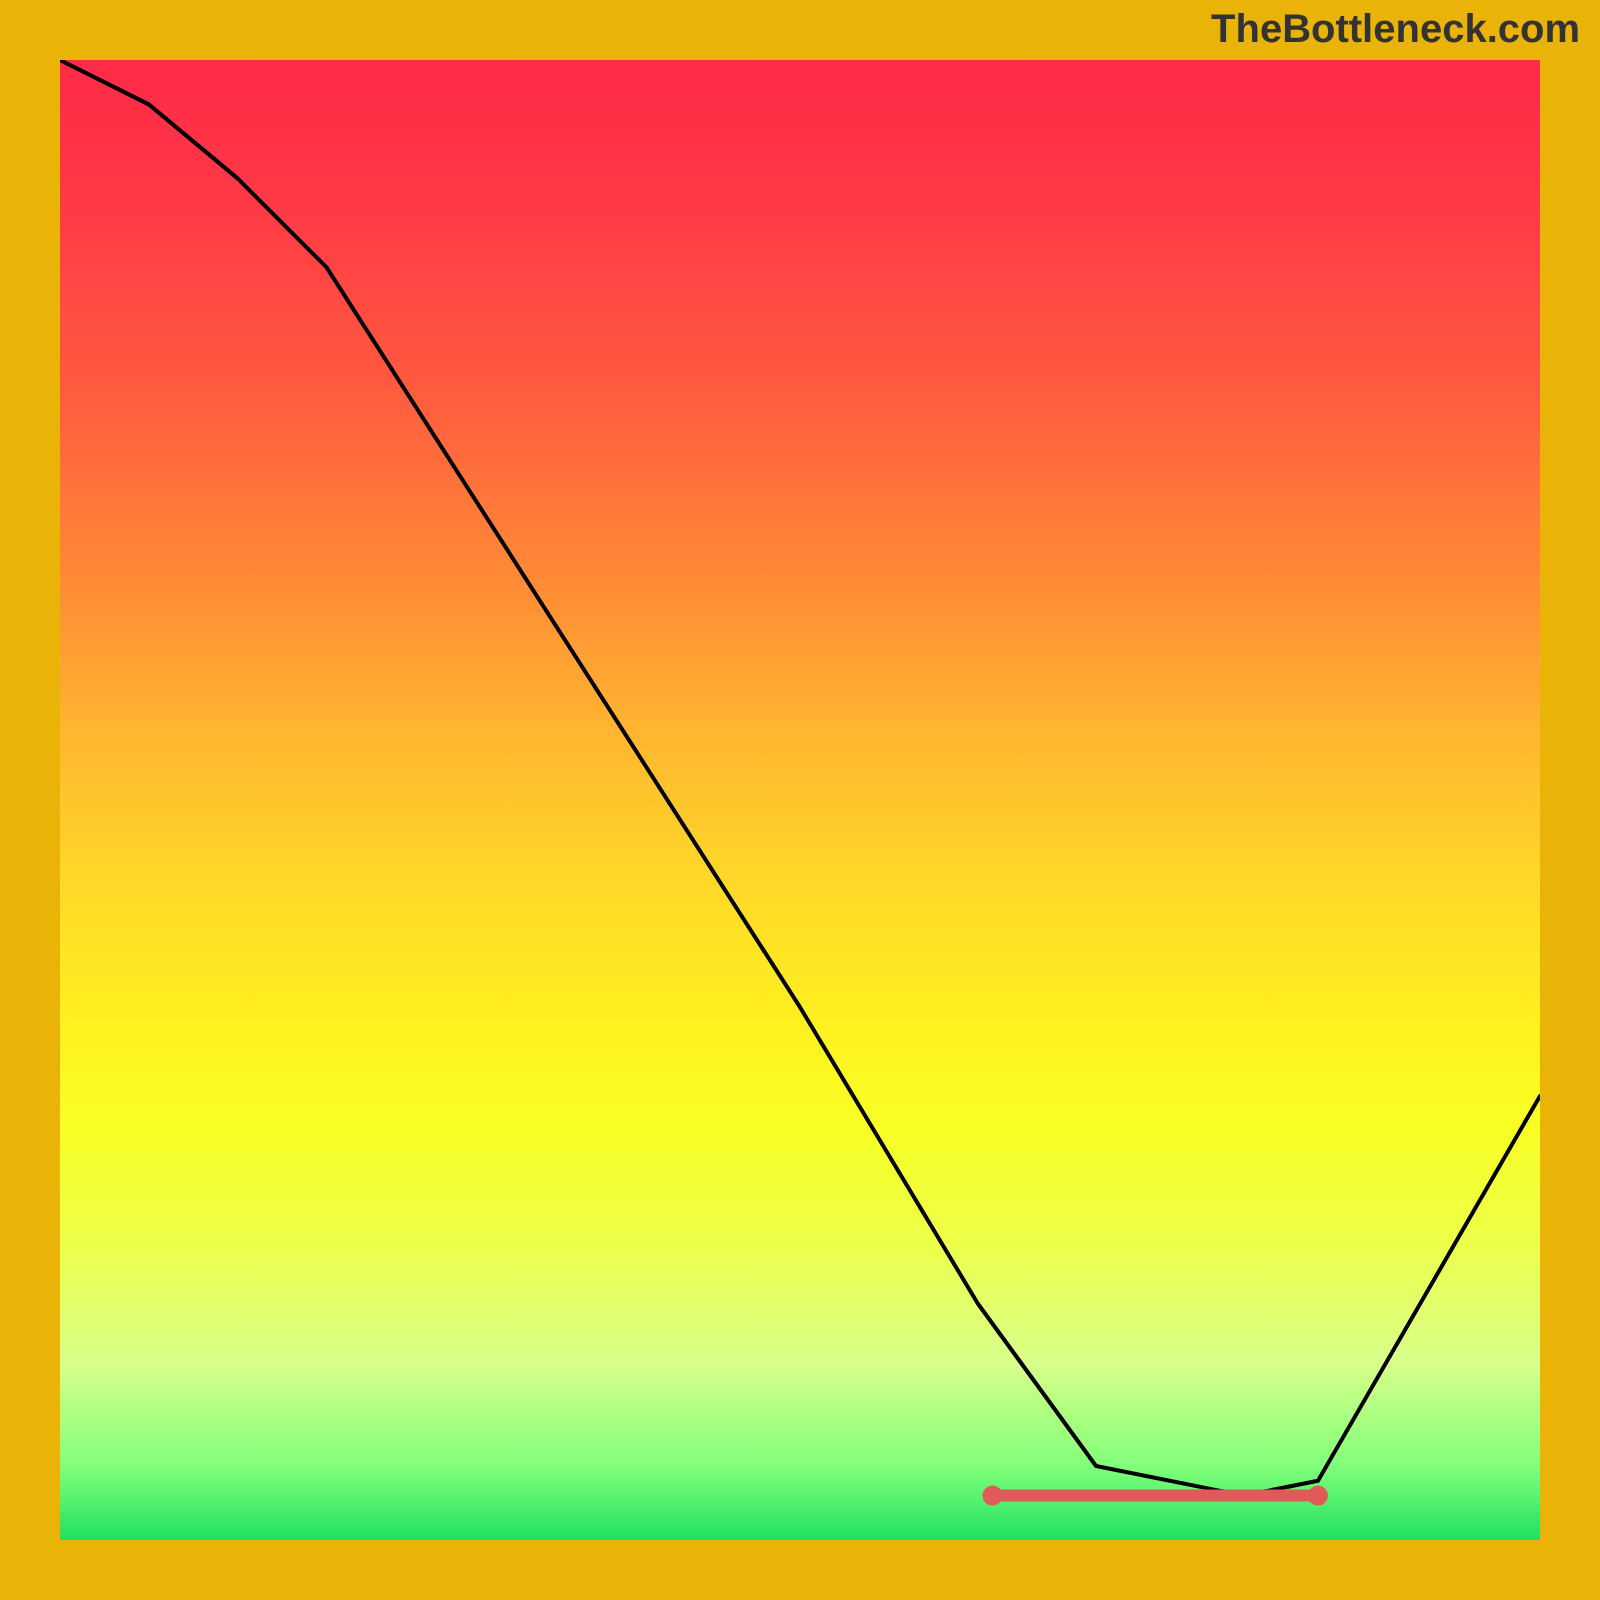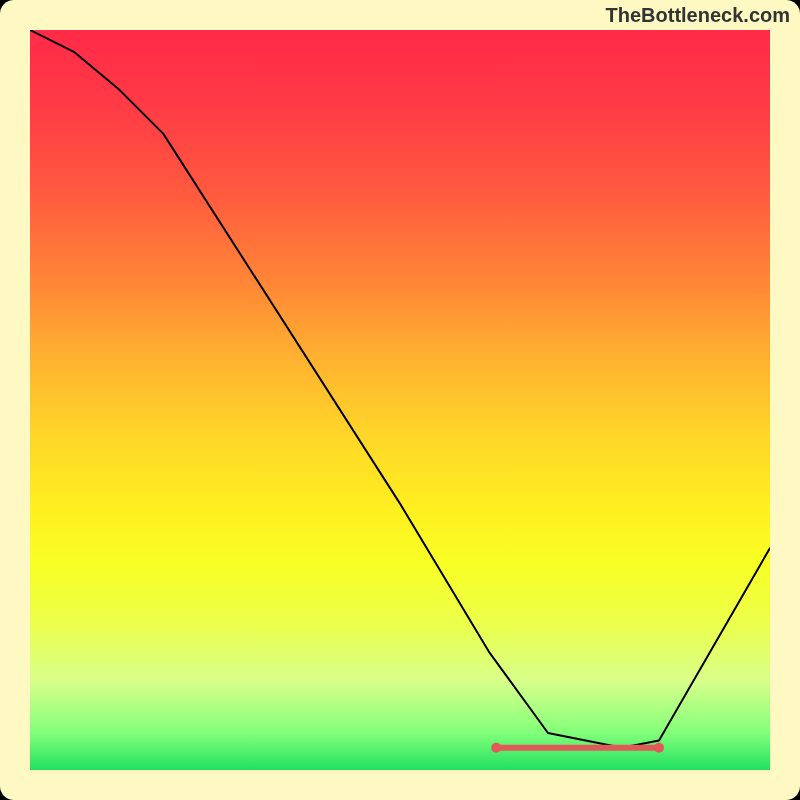--- a/index.html
+++ b/index.html
@@ -15,8 +15,7 @@
     position: relative;
     width: 800px;
     height: 800px;
-    background: #fef9c3;
-    border-radius: 14px;
+    background: #eab308;
   }
   .title {
     position: absolute;

